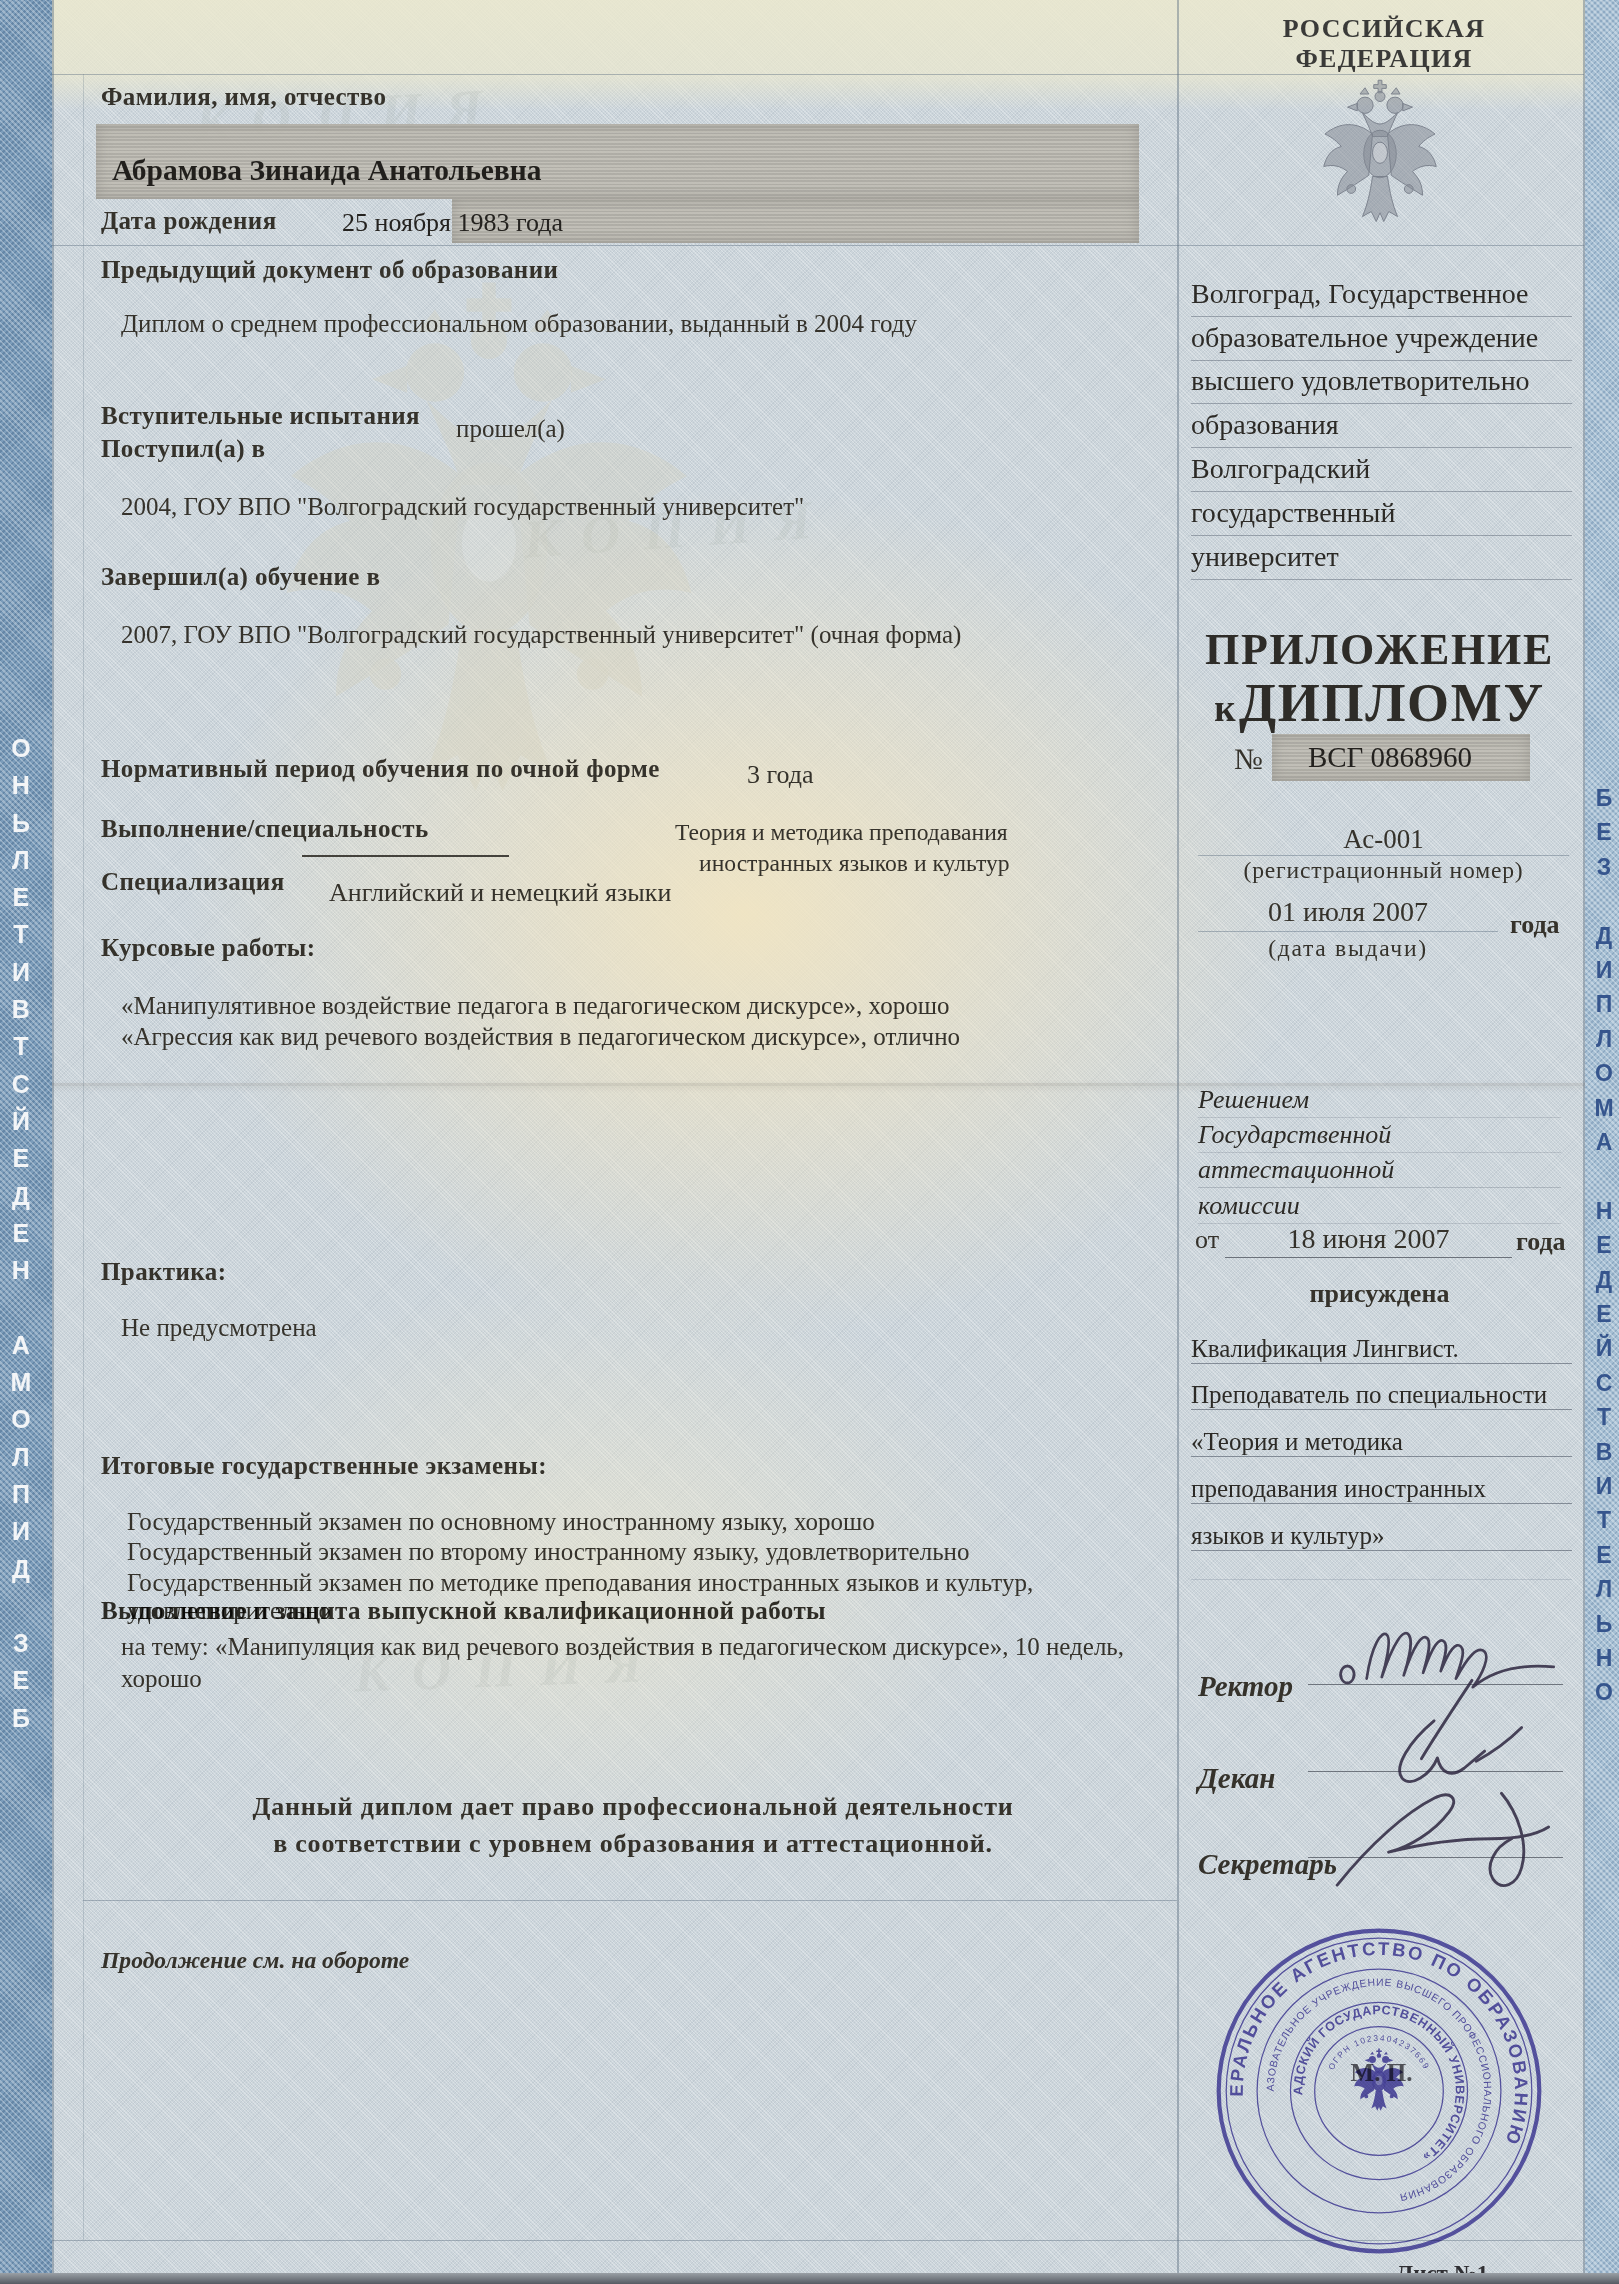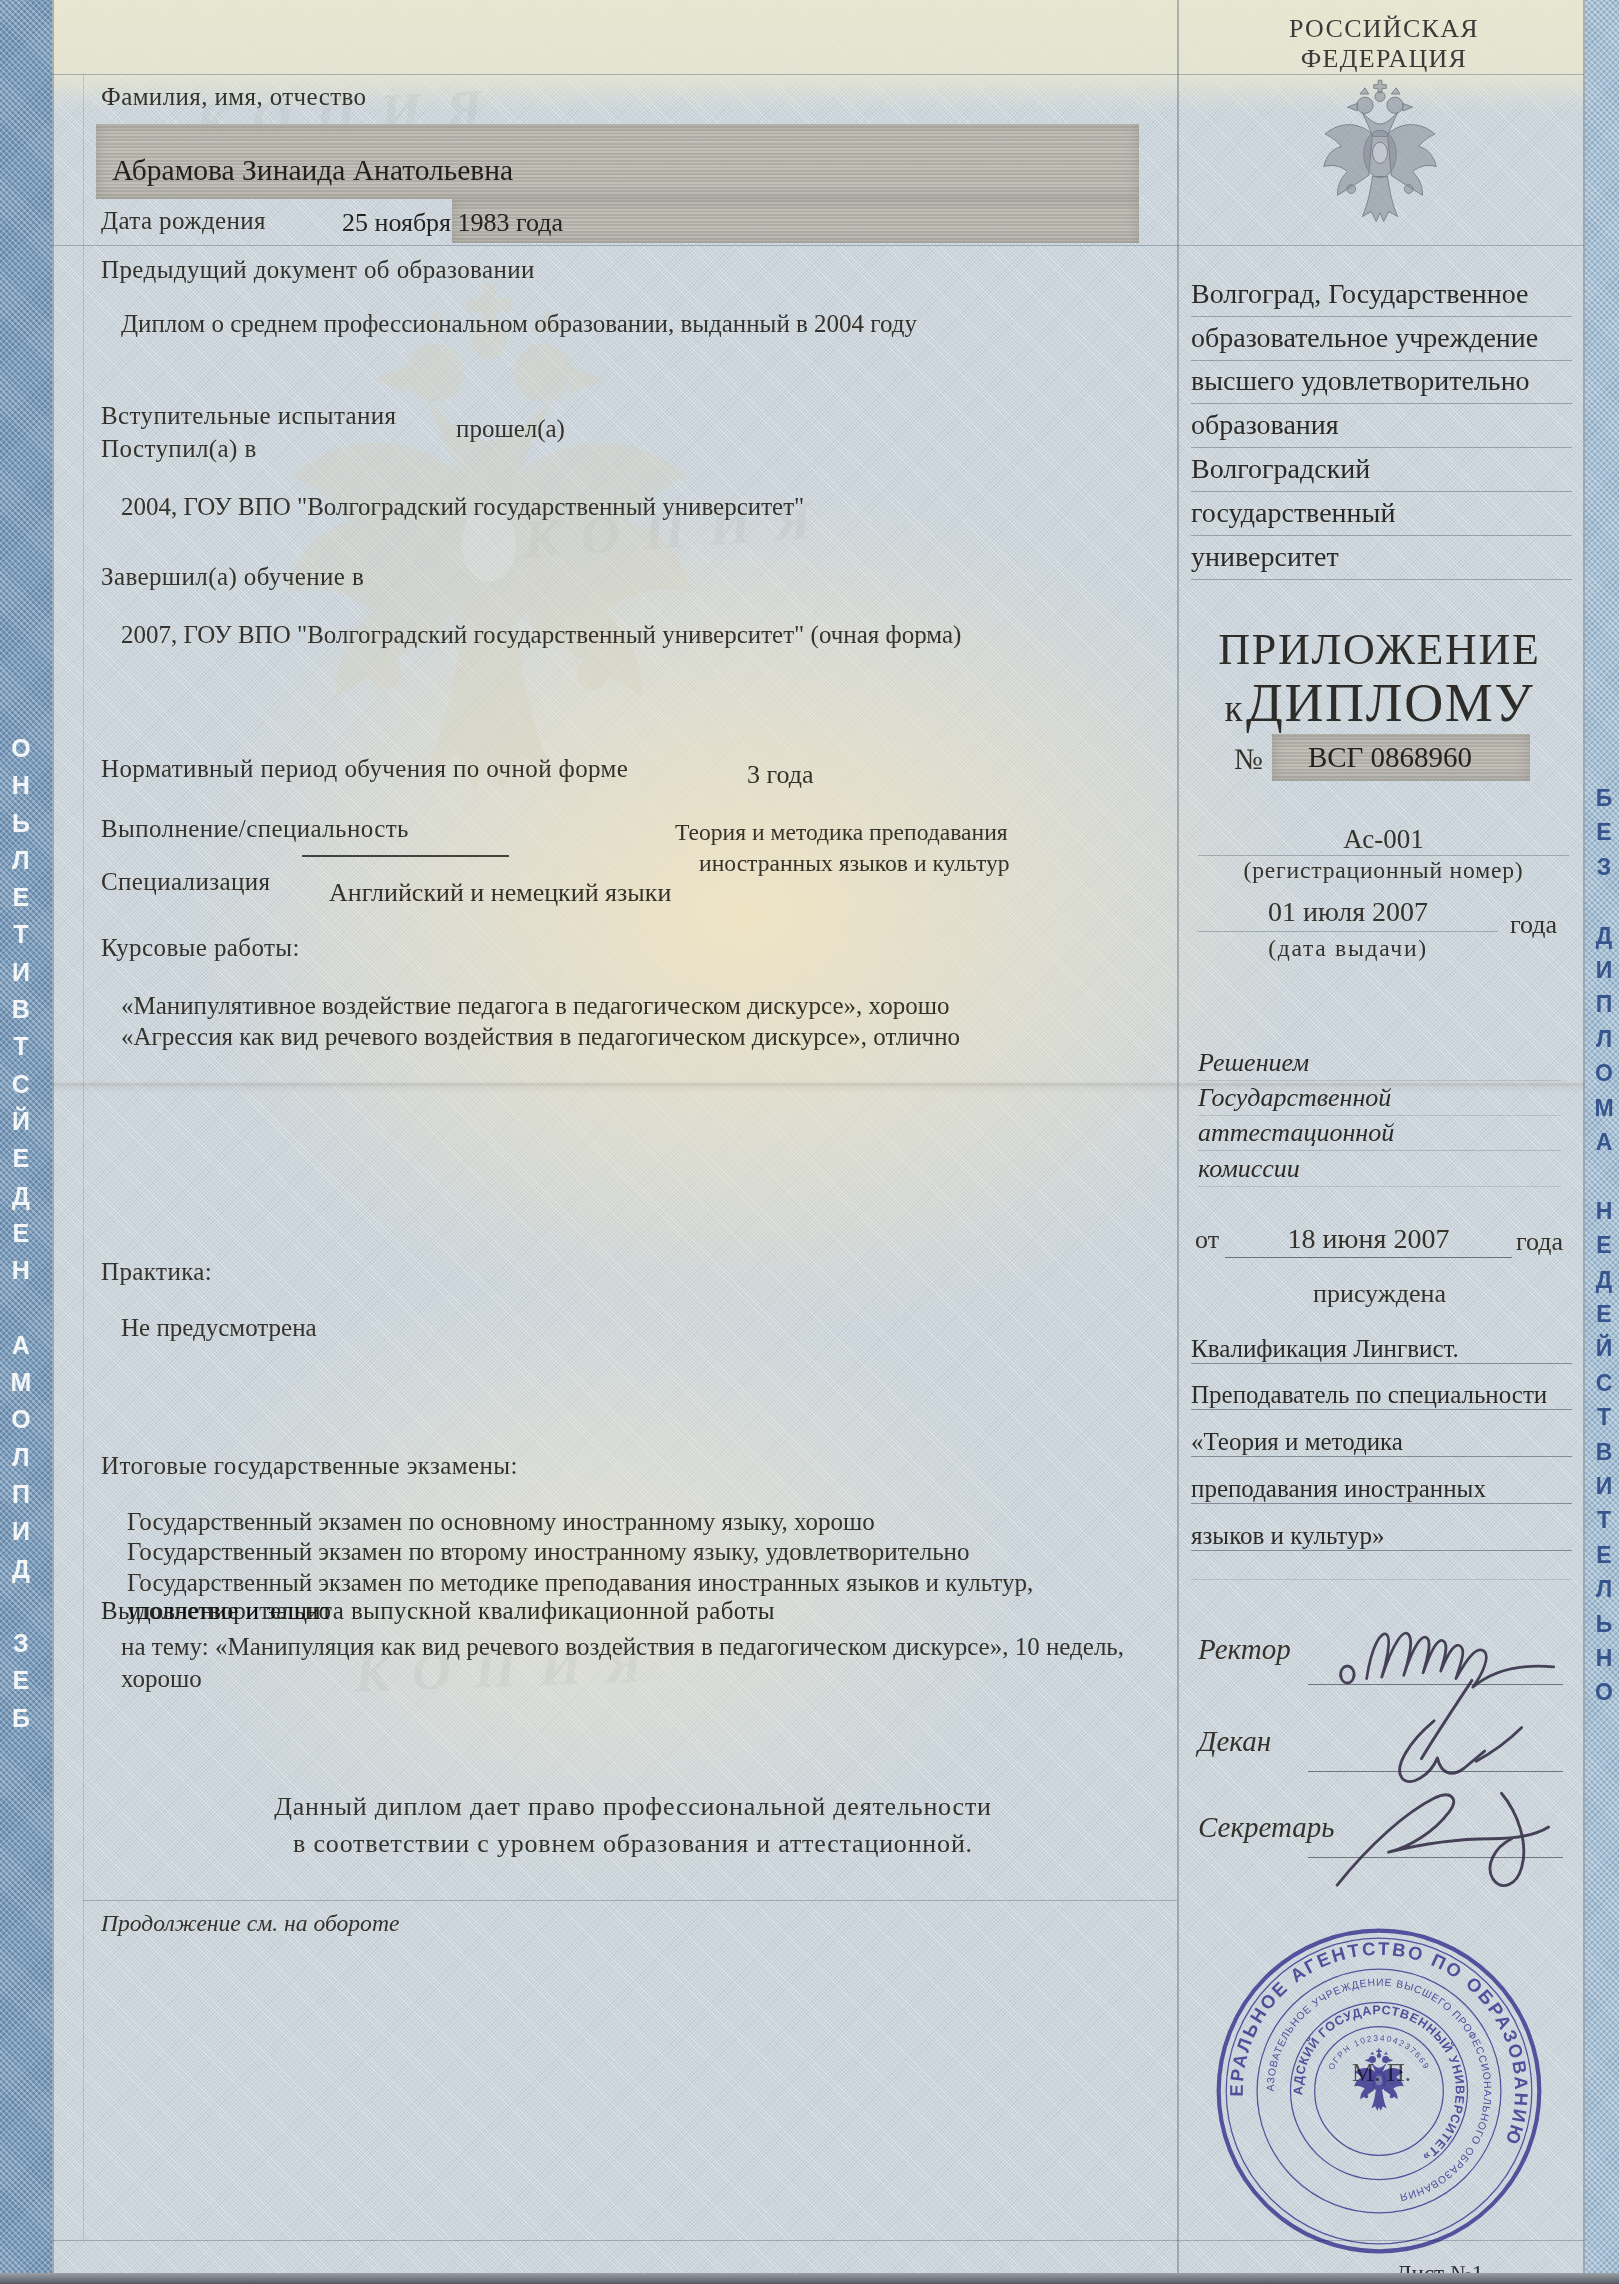--- a/index.html
+++ b/index.html
@@ -13,7 +13,7 @@
       repeating-linear-gradient(-45deg, rgba(125,140,155,.14) 0 0.8px, rgba(125,140,155,0) 0.8px 2.5px);
     font-family:"Liberation Serif","DejaVu Serif",serif;}
   .t{position:absolute;white-space:nowrap;color:#35322b;font-family:"Liberation Serif","DejaVu Serif",serif;}
-  .b{font-weight:normal;}
+  .b{font-weight:bold;}
   .i{font-style:italic;}
   .c{text-align:center;white-space:normal;} .s28{font-size:23.6px;} .s30{font-size:25px;} .s31{font-size:26px;}
   .s33{font-size:28px;} .s35{font-size:29.5px;}

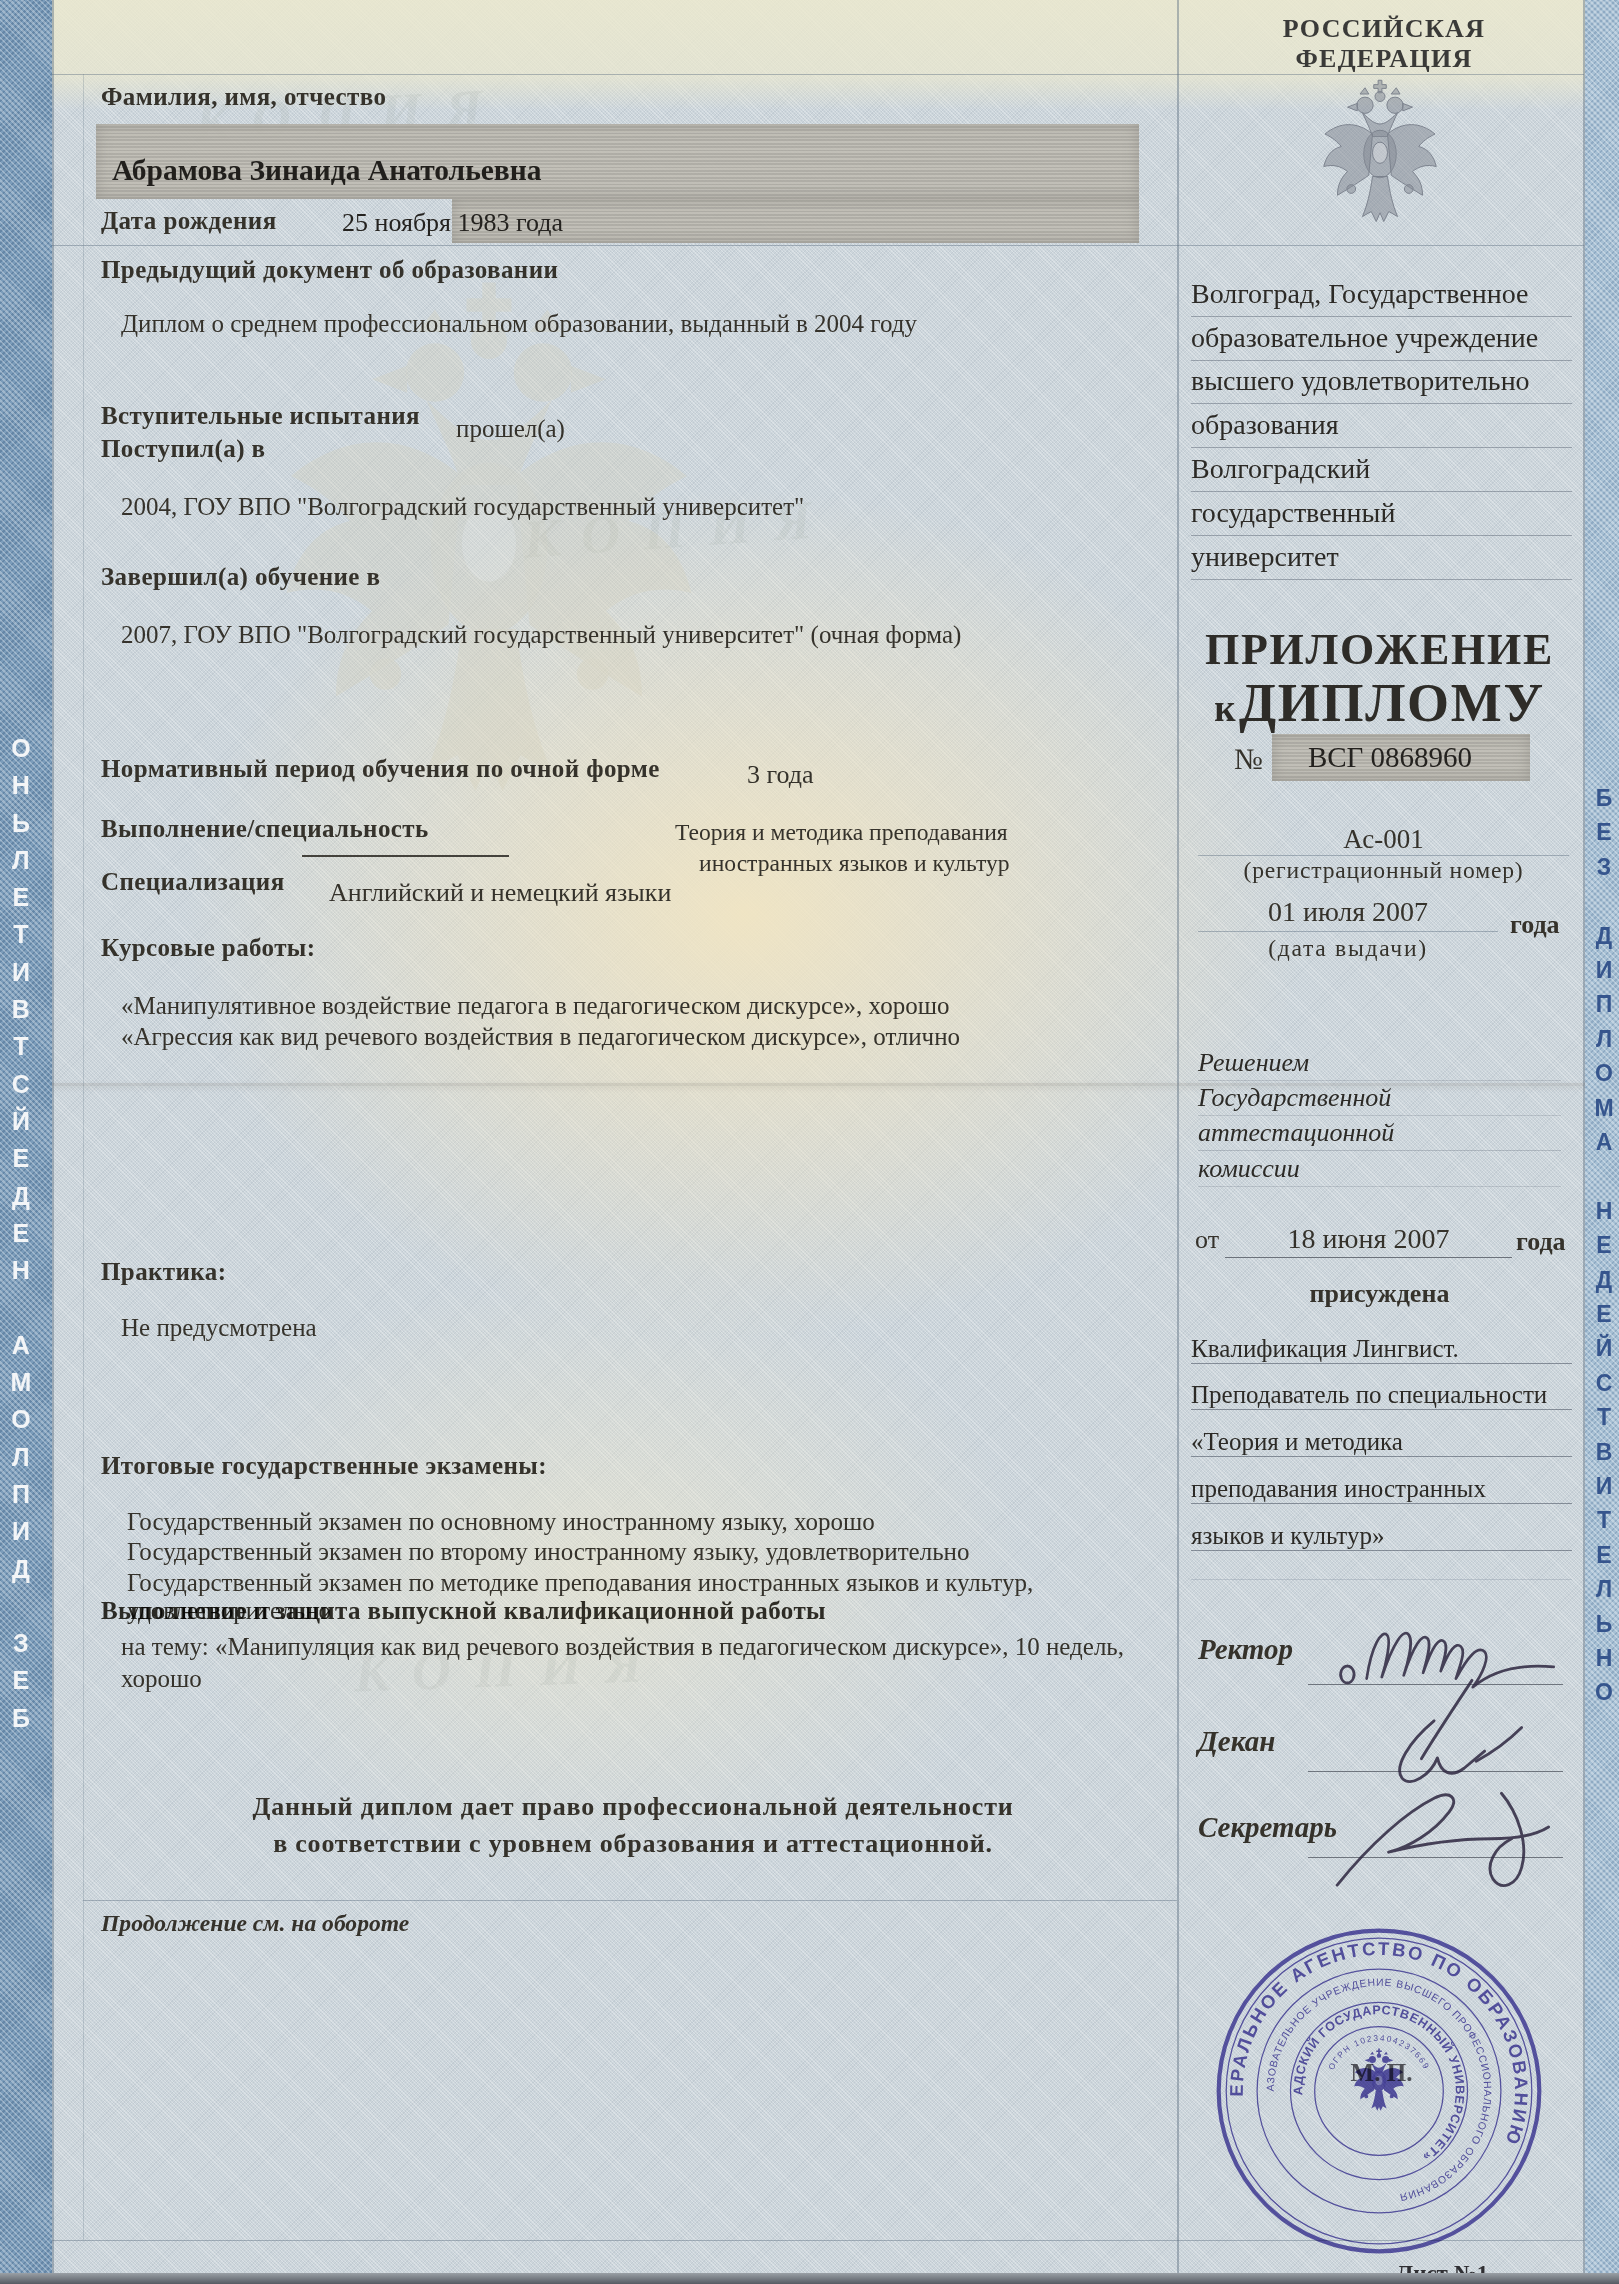--- a/index.html
+++ b/index.html
@@ -14,7 +14,7 @@
     font-family:"Liberation Serif","DejaVu Serif",serif;}
   .t{position:absolute;white-space:nowrap;color:#35322b;font-family:"Liberation Serif","DejaVu Serif",serif;}
   .b{font-weight:bold;}
-  .i{font-style:italic;}
+  .i{font-style:italic;margin-top:37px;}
   .c{text-align:center;white-space:normal;} .s28{font-size:23.6px;} .s30{font-size:25px;} .s31{font-size:26px;}
   .s33{font-size:28px;} .s35{font-size:29.5px;}
   .hair{position:absolute;background:rgba(95,112,130,.45);}

